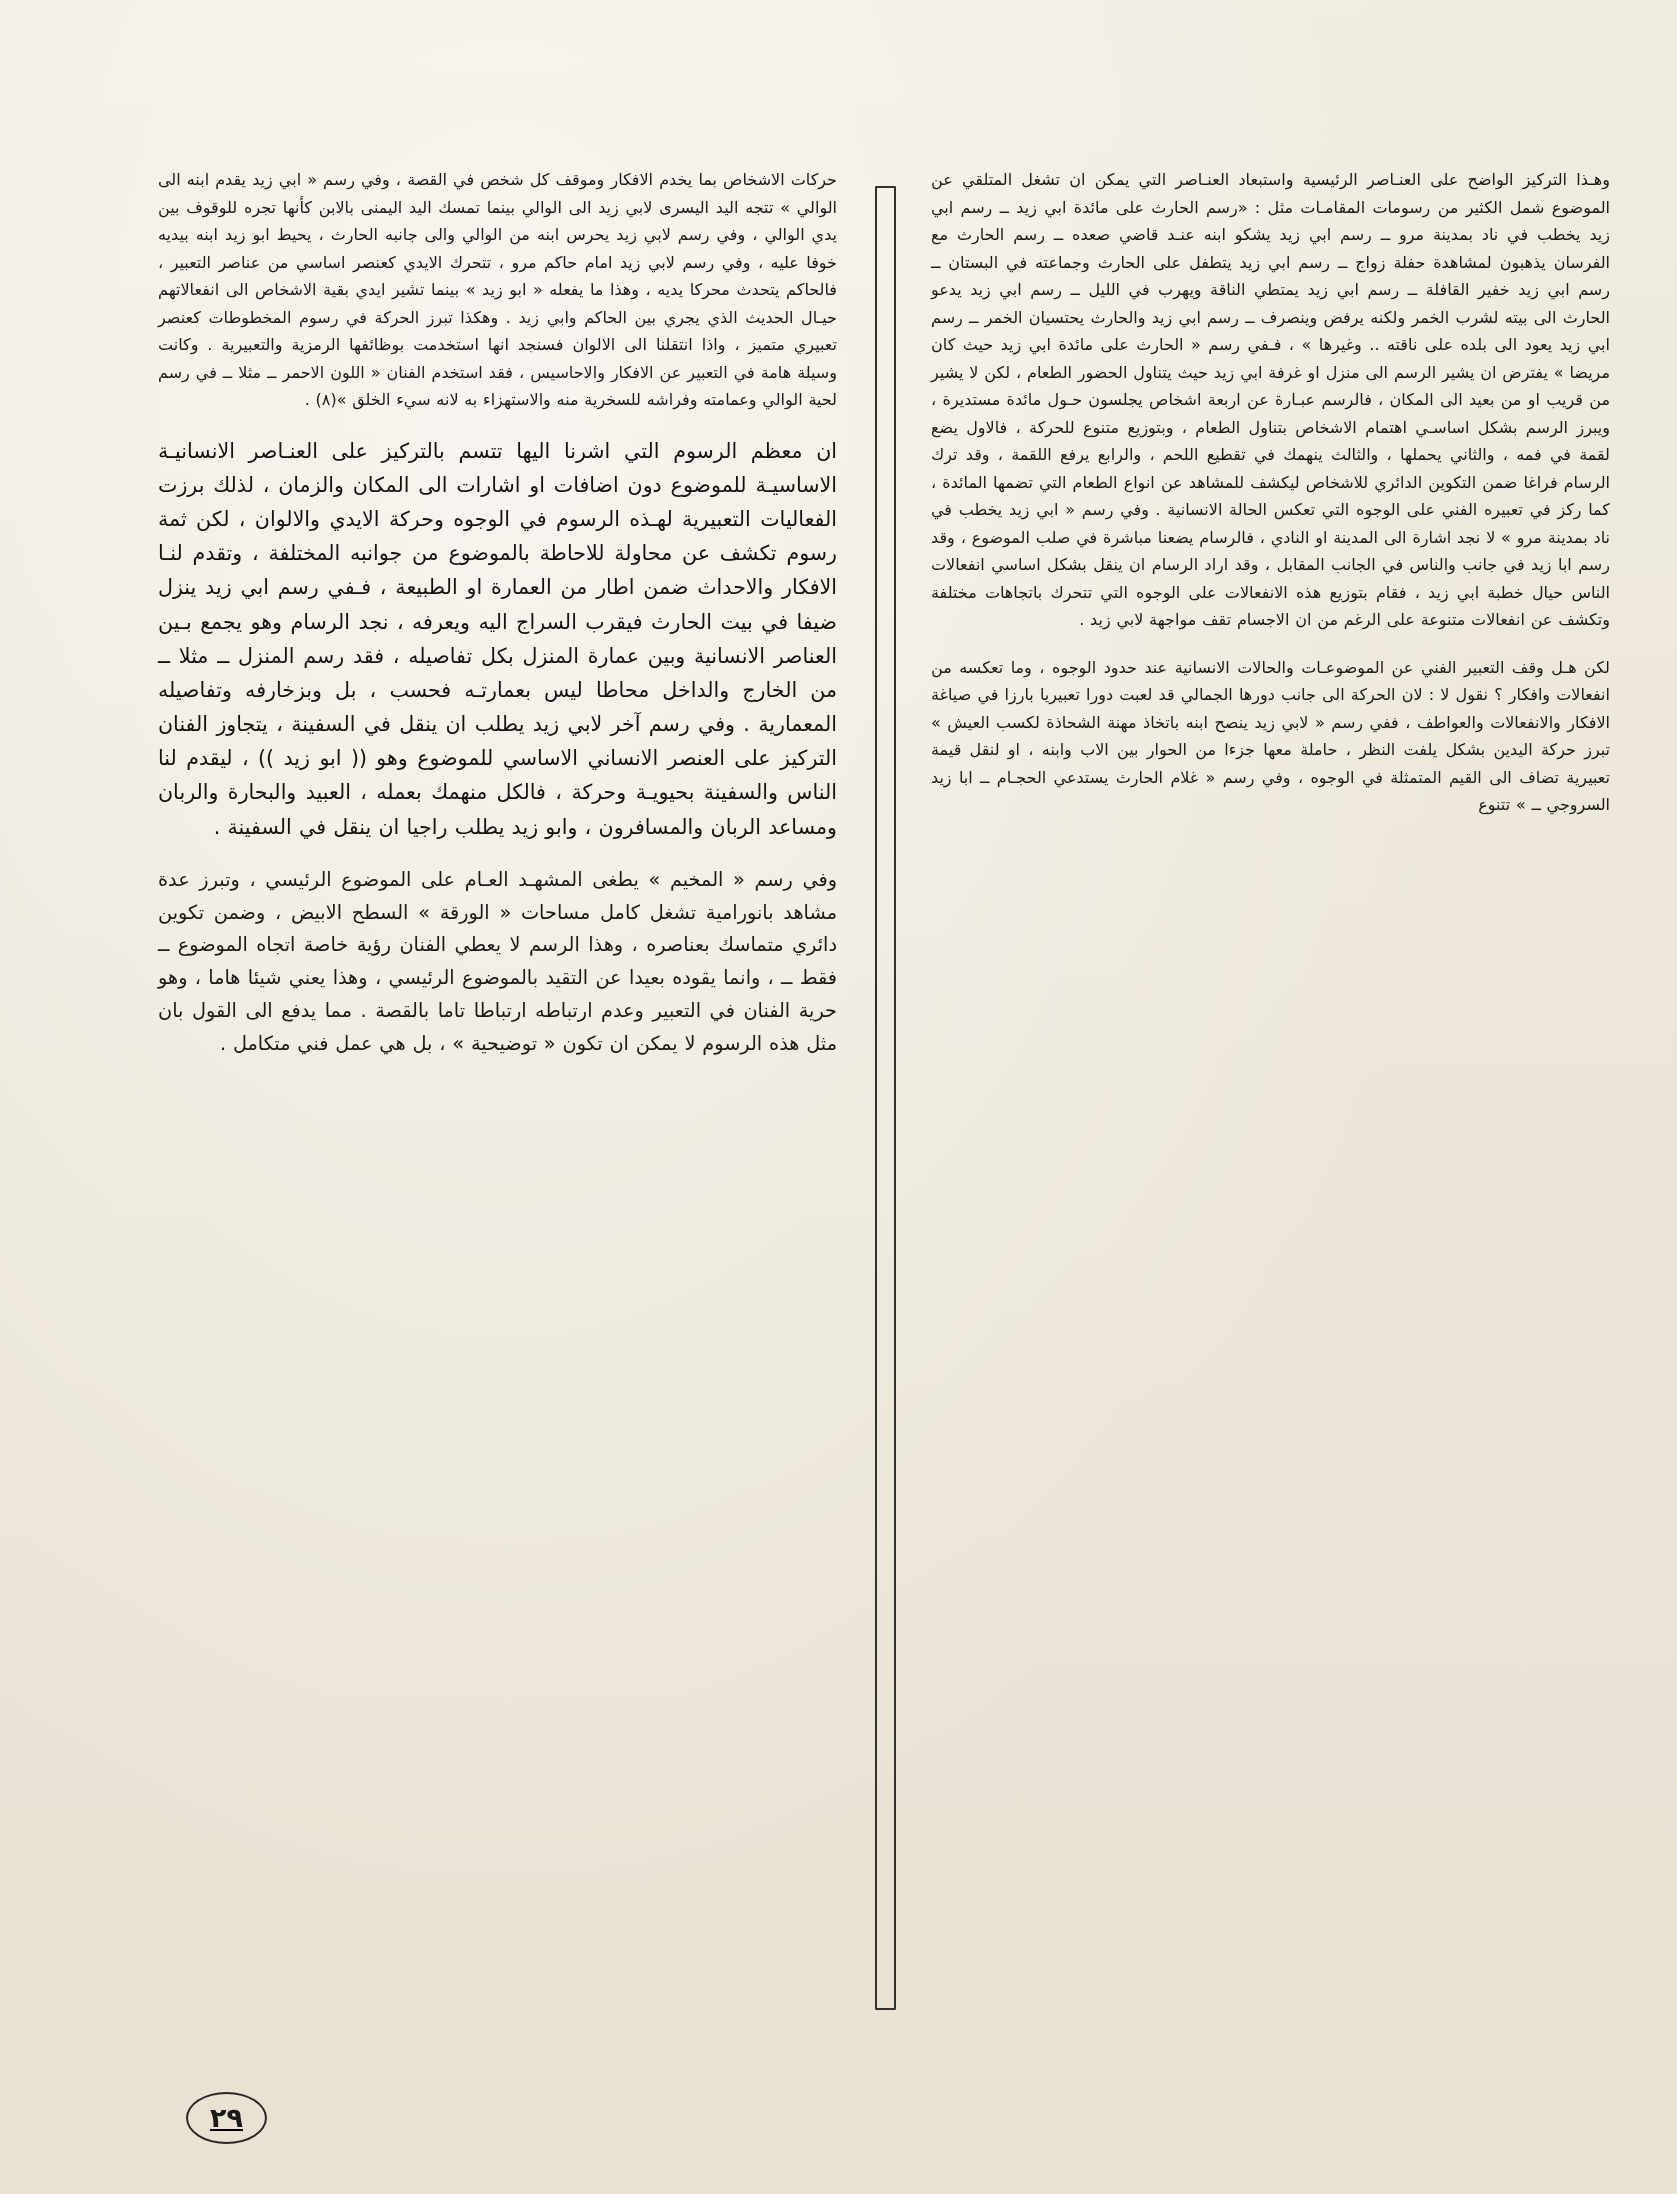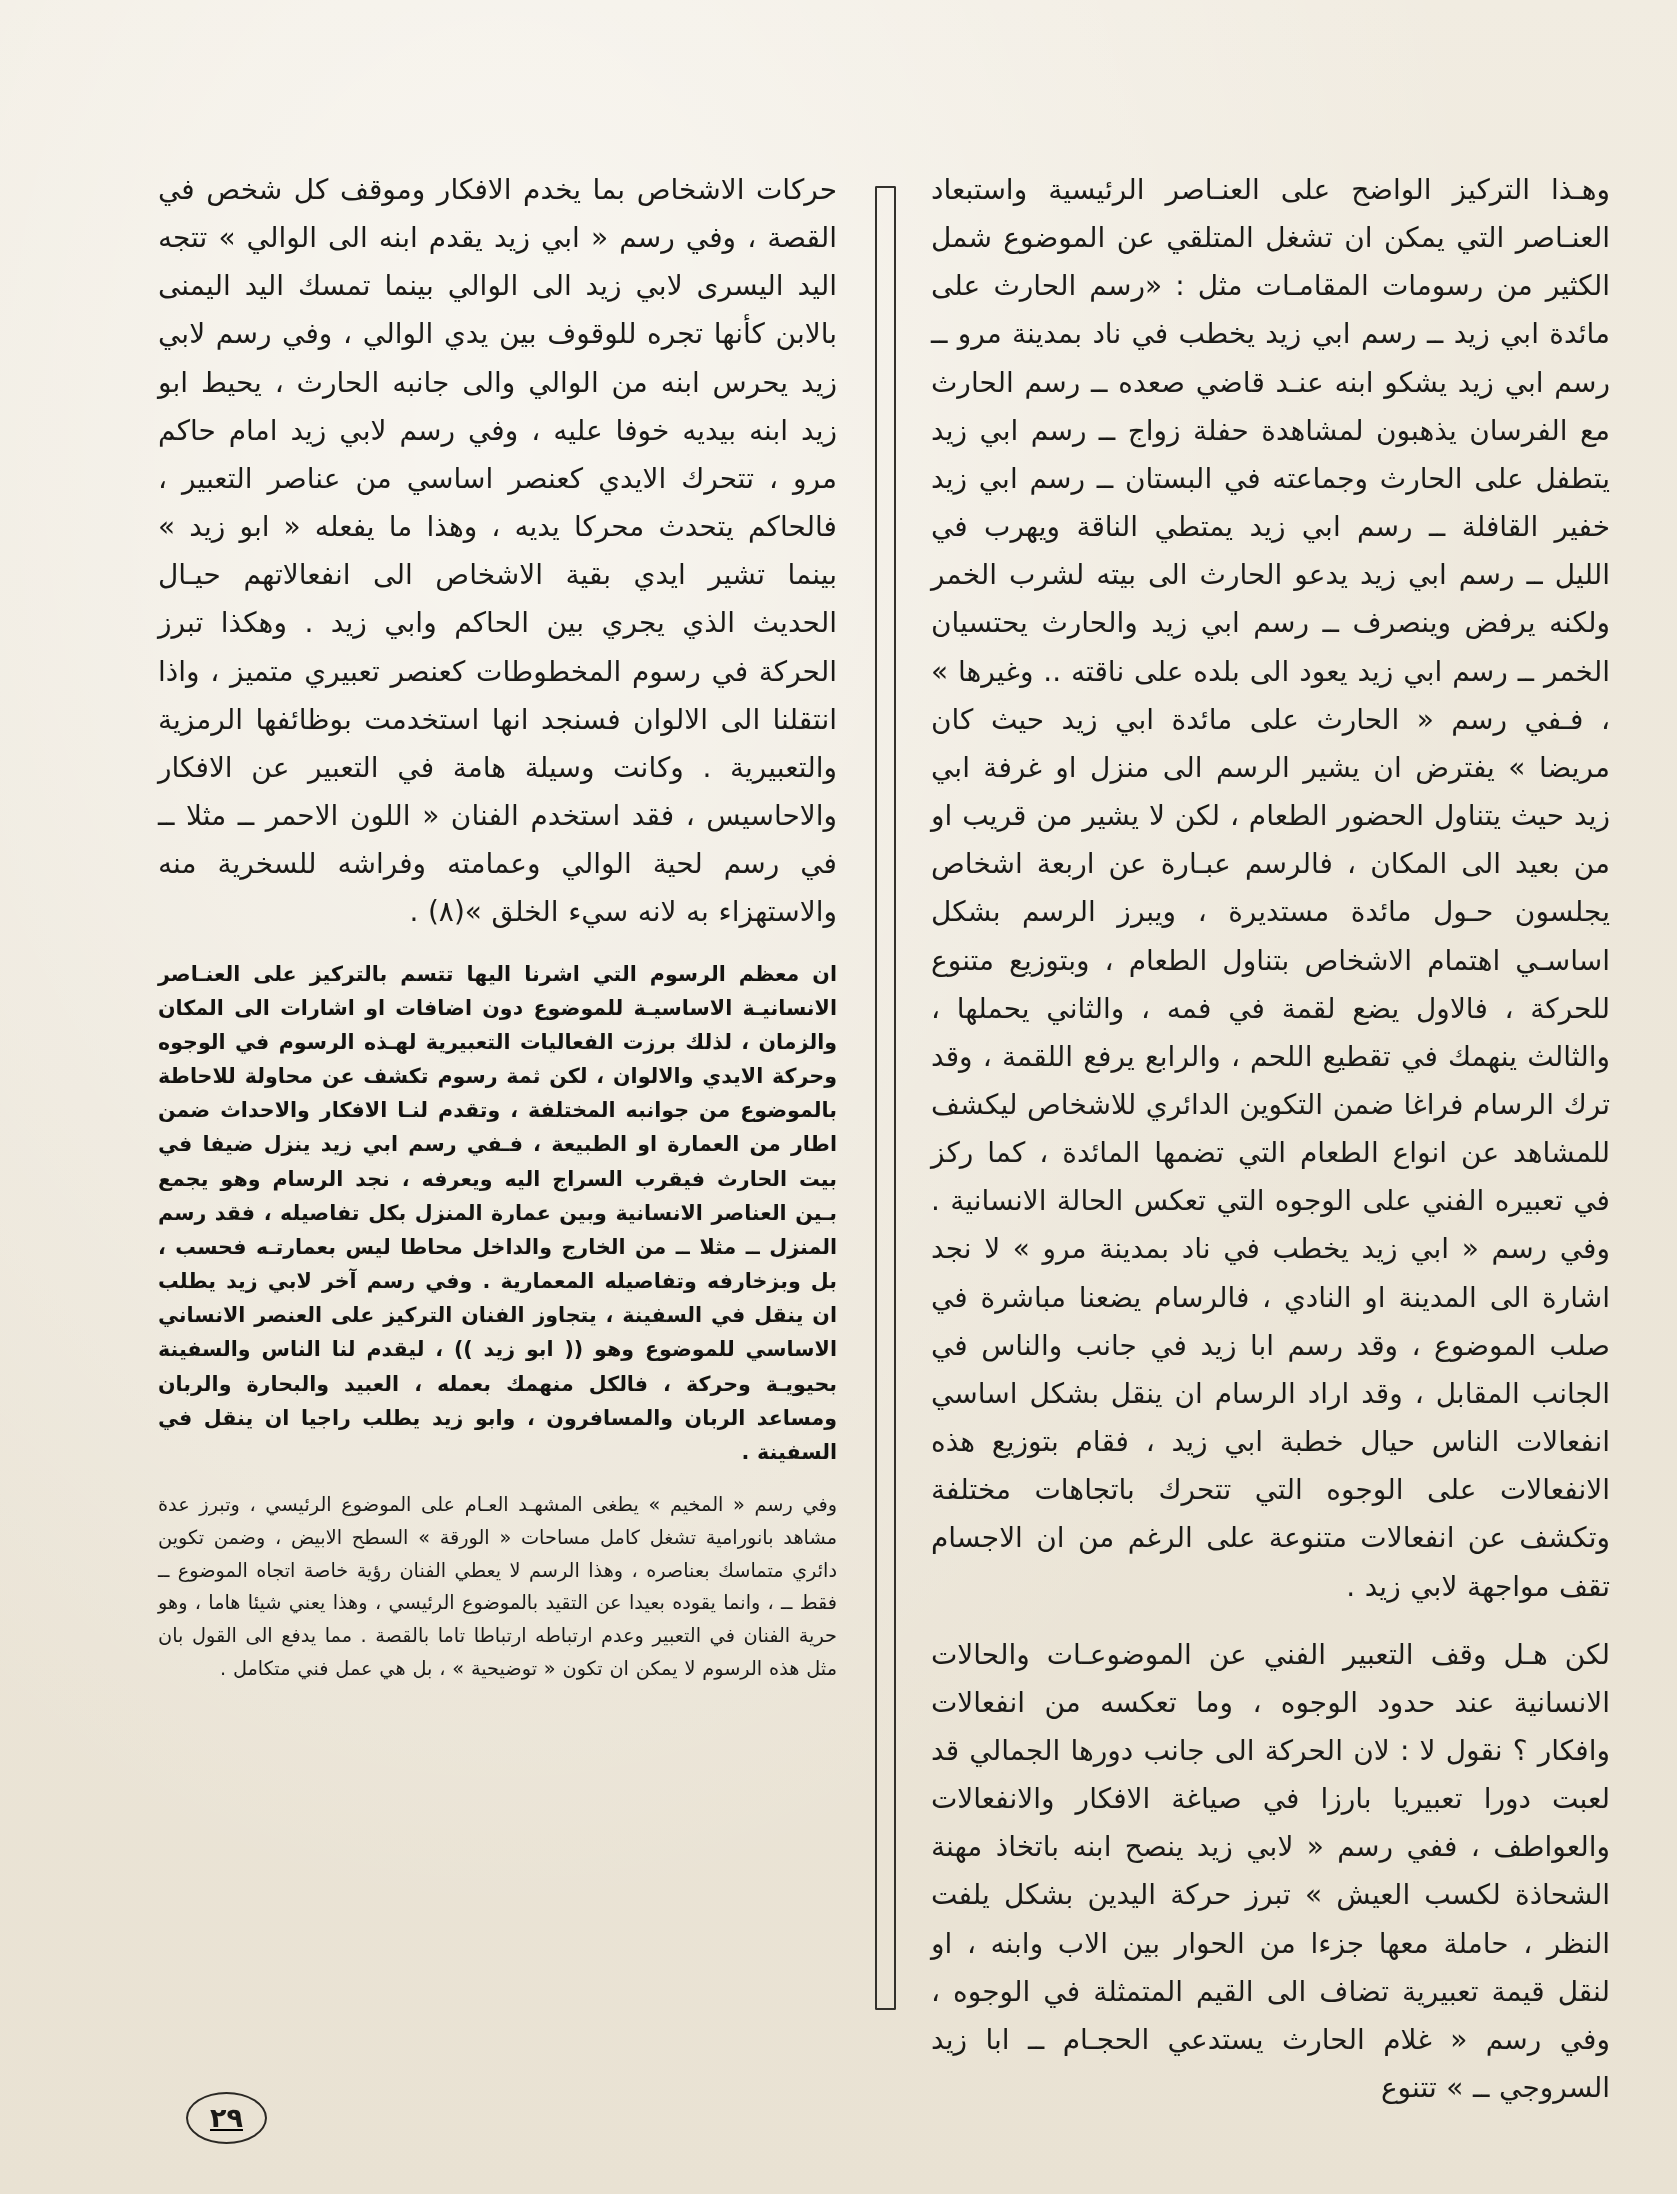--- a/index.html
+++ b/index.html
@@ -93,7 +93,7 @@
     color: #141310;
   }
   .body-text {
-    font-size: 28px;
+    font-size: 16px;
   }
   .smaller {
     font-size: 19.3px;

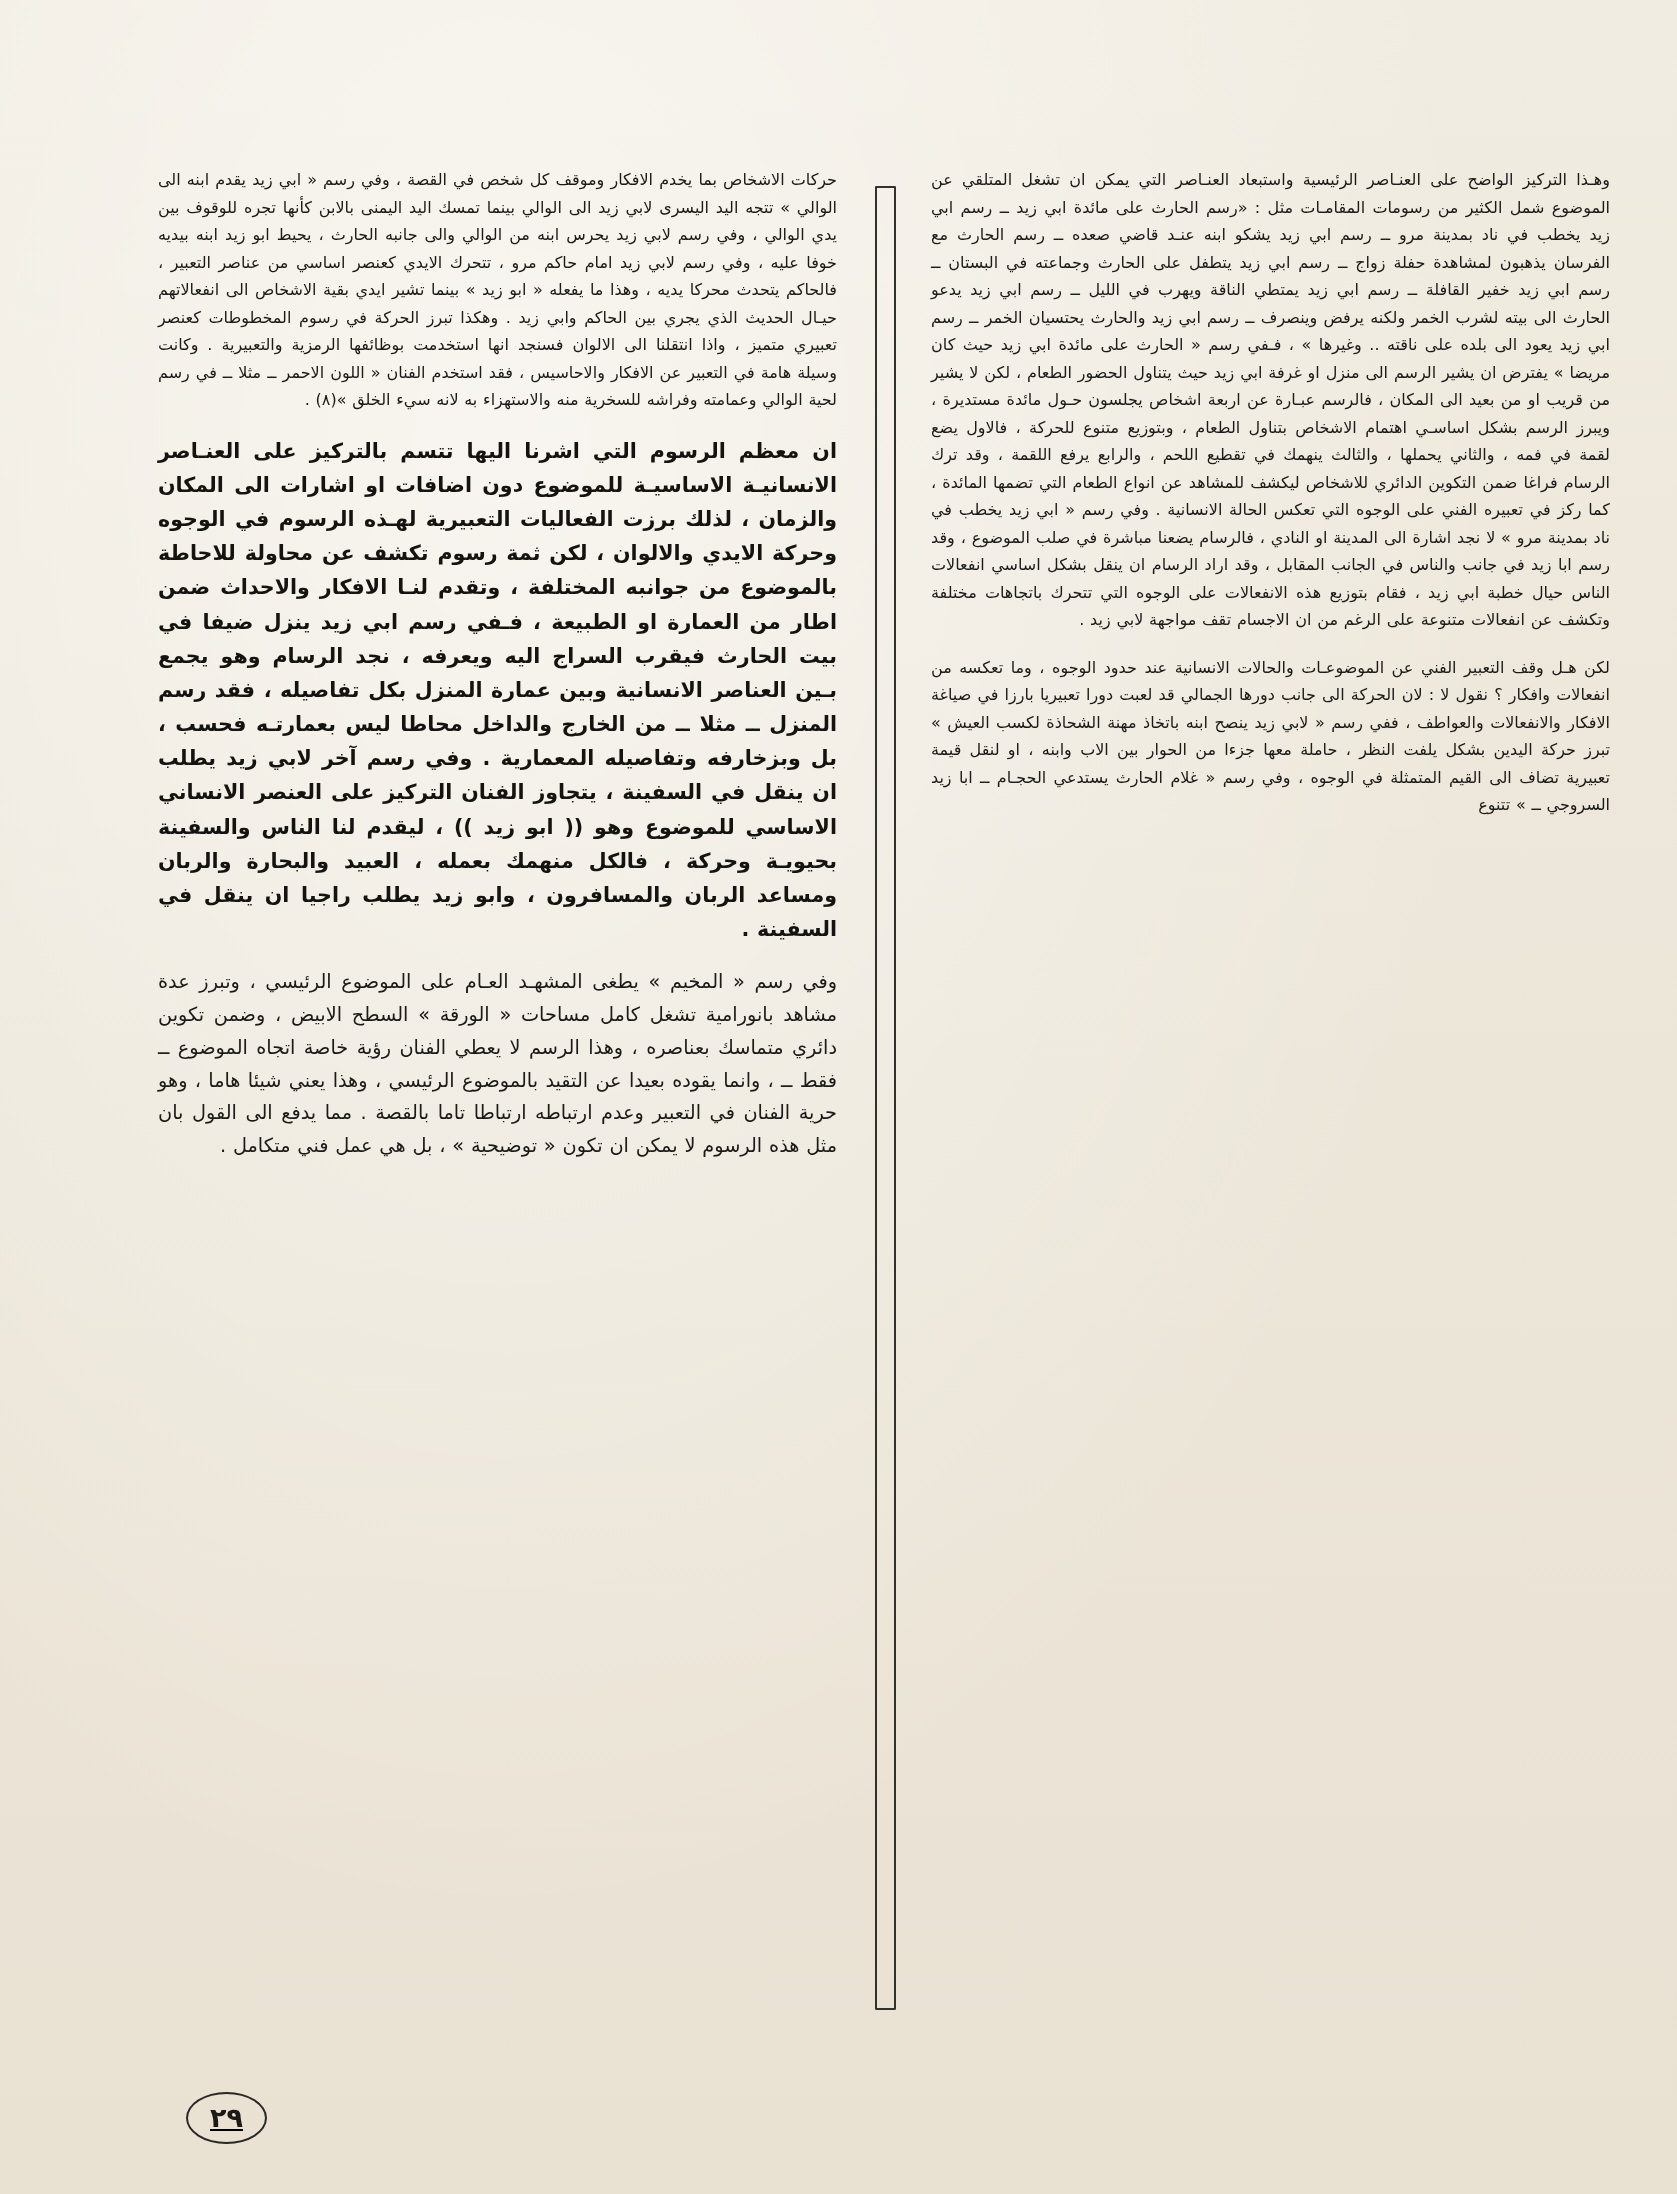--- a/index.html
+++ b/index.html
@@ -87,7 +87,7 @@
     color: #141310;
   }
   .bold-block {
-    font-weight: bold;
+    font-weight: normal;
     font-size: 20.6px;
     line-height: 1.66;
     color: #141310;

